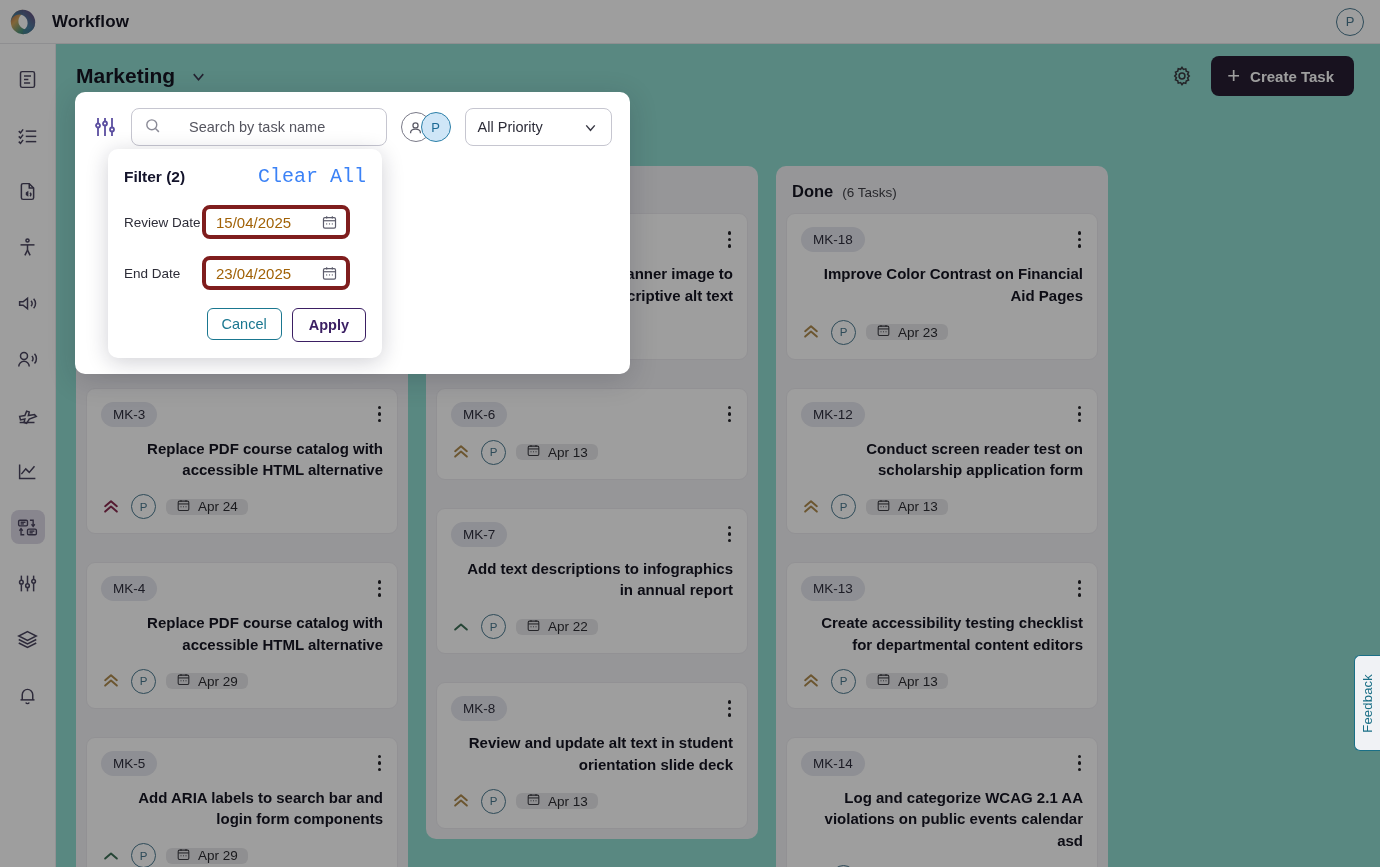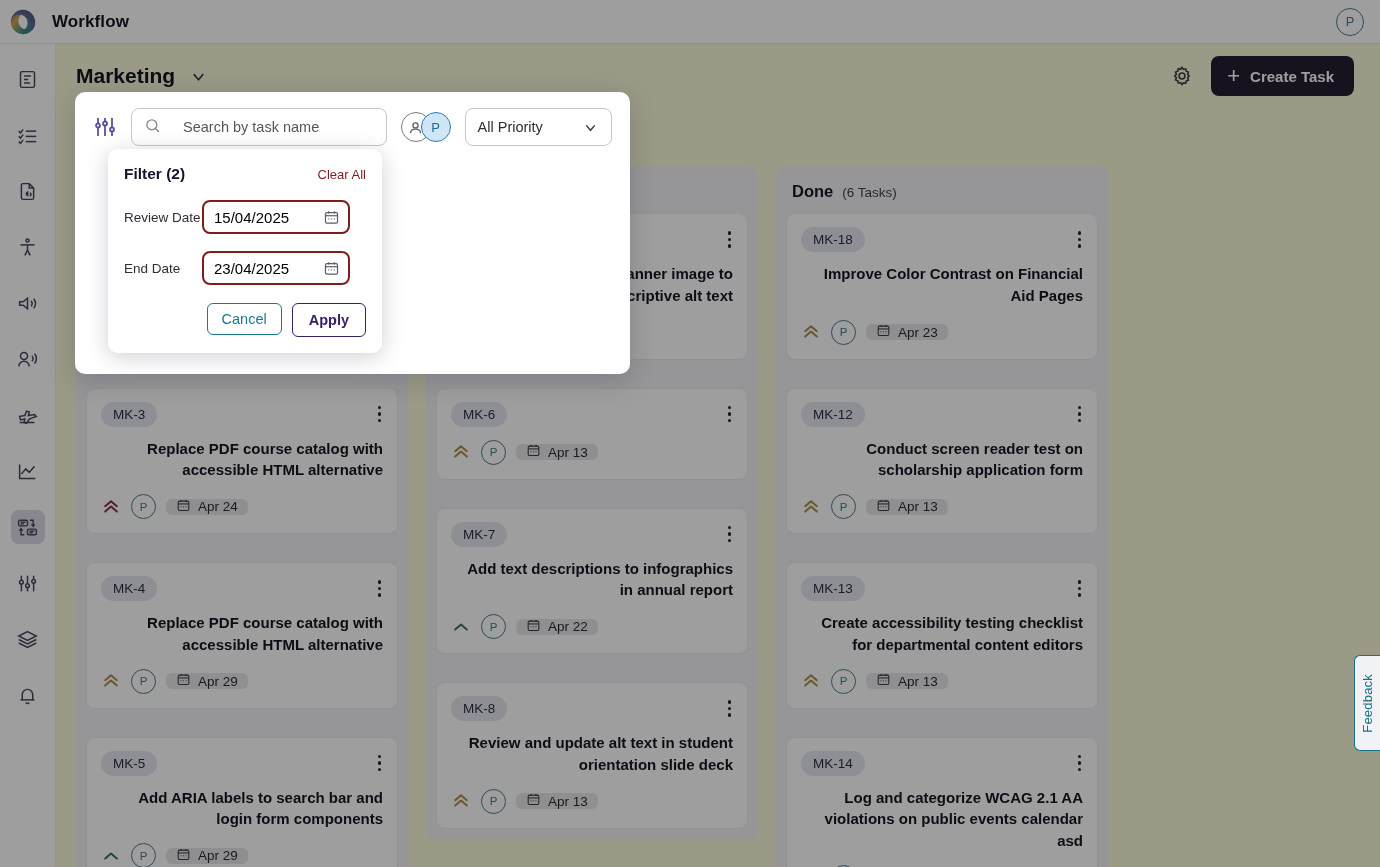--- a/index.html
+++ b/index.html
@@ -55,7 +55,7 @@
   
   .content {
     position: absolute; top: 44px; left: 56px; width: 1324px; height: 823px;
-    background: #fef9c3; overflow: hidden;
+    background: #5eead4; overflow: hidden;
   }
 
   .page-head {

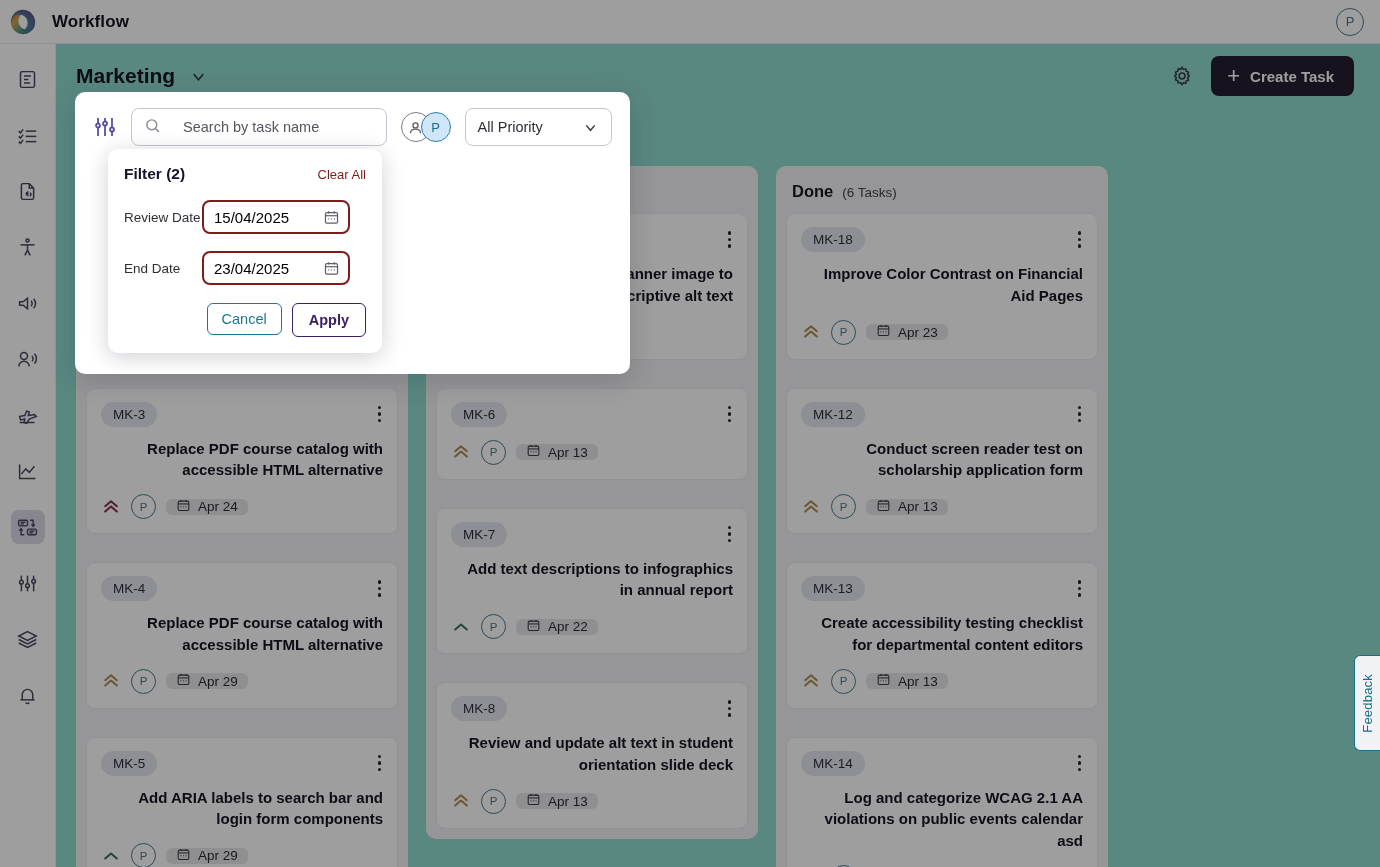--- a/index.html
+++ b/index.html
@@ -82,7 +82,7 @@
   .sliders-btn { color: #5b4ea0; display: flex; }
   .search-box {
     width: 268px; height: 38px; border: 1px solid #c6c6d0; border-radius: 8px;
-    display: flex; align-items: center; gap: 20px; padding: 0 12px; background: #fff;
+    display: flex; align-items: center; gap: 26px; padding: 0 12px; background: #fff;
   }
   .search-box input {
     border: none; outline: none; font-size: 14.5px; color: #3c3c46;

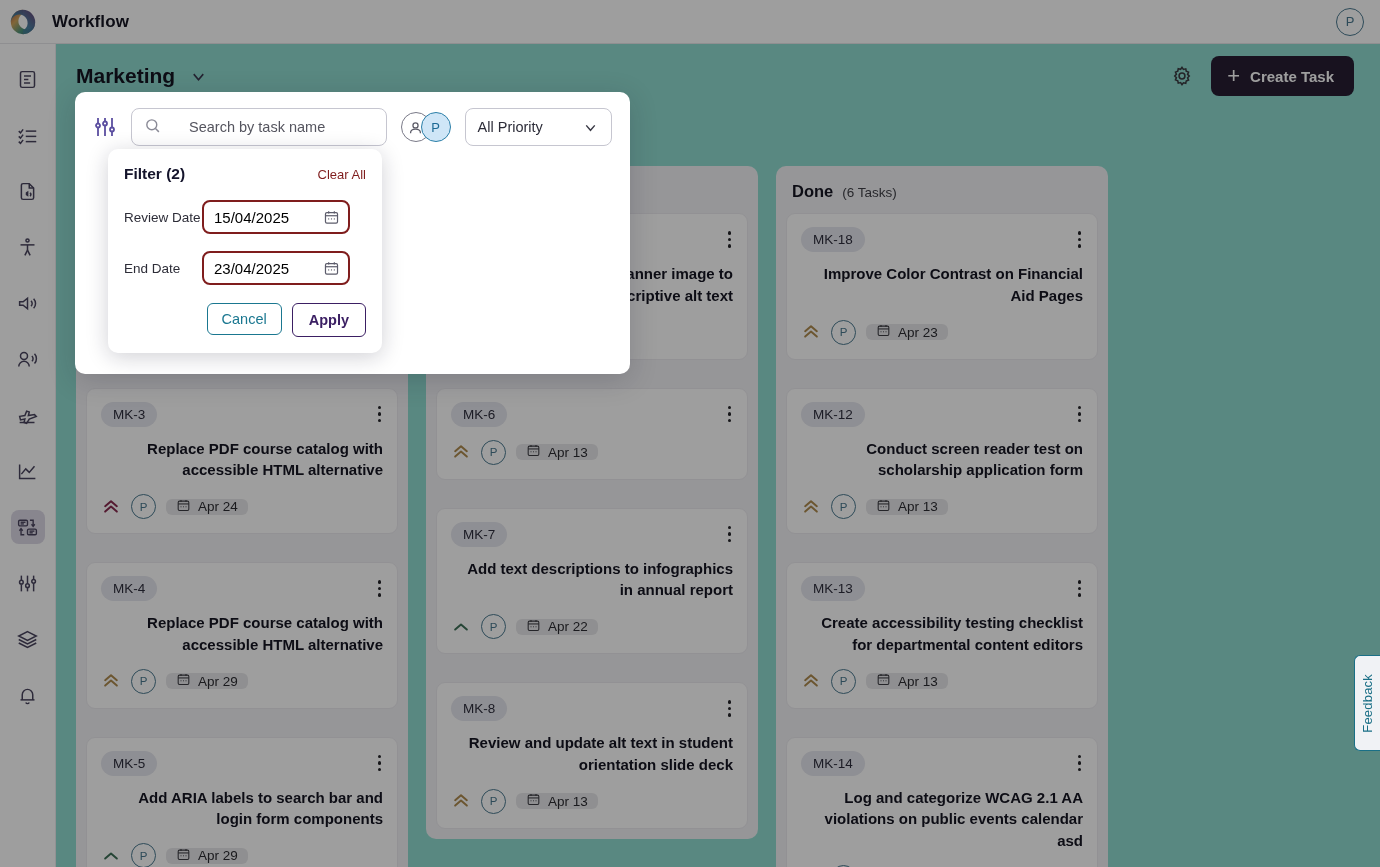--- a/index.html
+++ b/index.html
@@ -174,7 +174,7 @@
   }
   .fp-head { display: flex; align-items: center; }
   .fp-title { font-size: 15.5px; font-weight: bold; color: #14142b; }
-  .fp-clear { margin-left: auto; font-size: 13px; color: #7f1d1d; }
+  .fp-clear { margin-left: auto; font-size: 20px; color: #3b82f6; font-family: Liberation Mono, monospace; }
   .fp-row { display: flex; align-items: center; margin-top: 17px; }
   .fp-label { font-size: 13.5px; color: #2d2d38; width: 78px; }
   .fp-input {

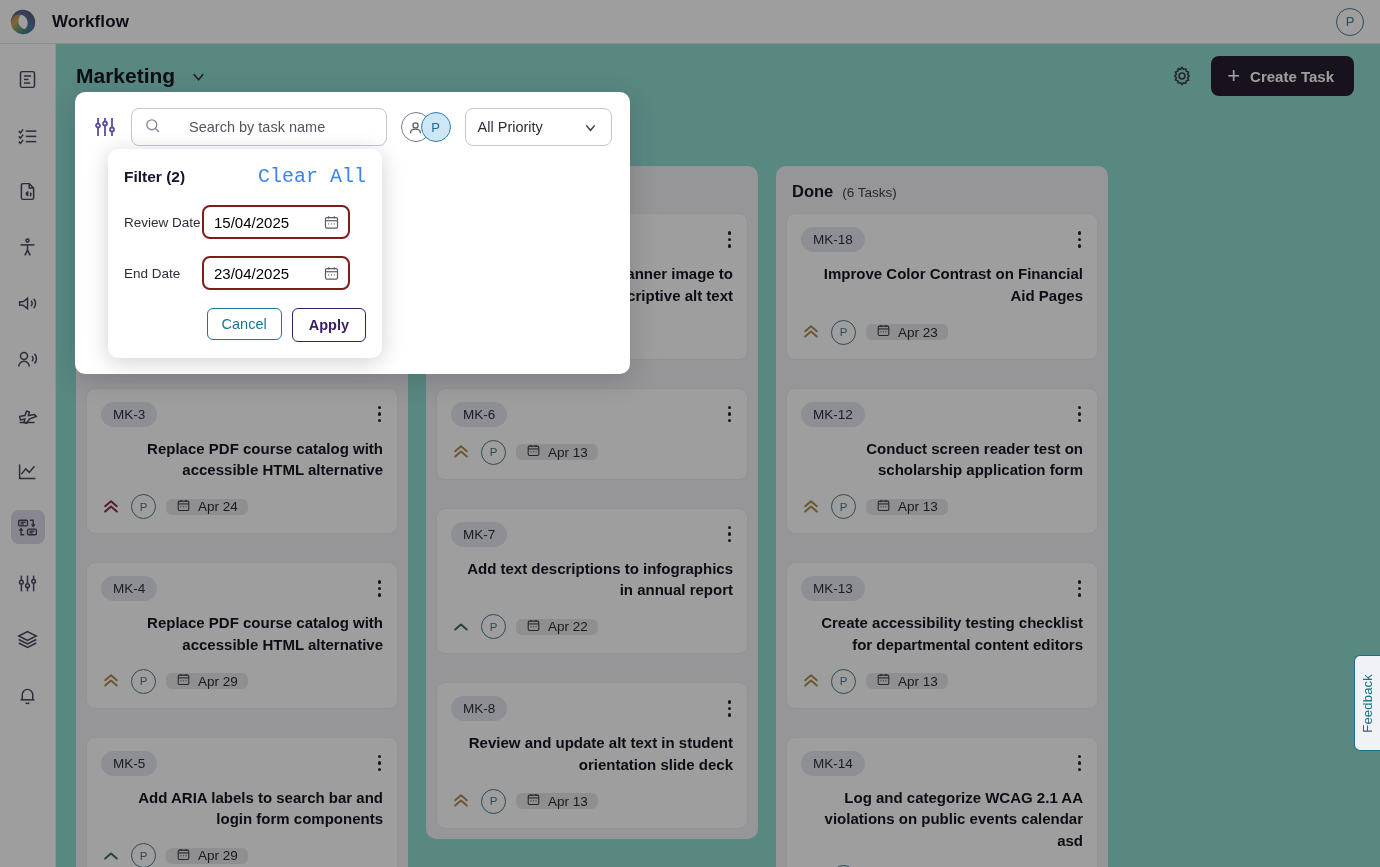--- a/index.html
+++ b/index.html
@@ -178,9 +178,9 @@
   .fp-row { display: flex; align-items: center; margin-top: 17px; }
   .fp-label { font-size: 13.5px; color: #2d2d38; width: 78px; }
   .fp-input {
-    width: 148px; height: 34px; border: 2px solid #7f1d1d; border-radius: 8px;
+    width: 148px; height: 34px; border: 4px solid #7f1d1d; border-radius: 8px;
     display: flex; align-items: center; padding: 0 8px 0 10px;
-    font-size: 15px; color: #000000;
+    font-size: 15px; color: #a16207;
   }
   .fp-input .cal { margin-left: auto; color: #5c5c6b; display:flex; }
   .fp-input .cal svg { width: 17px; height: 17px; }

